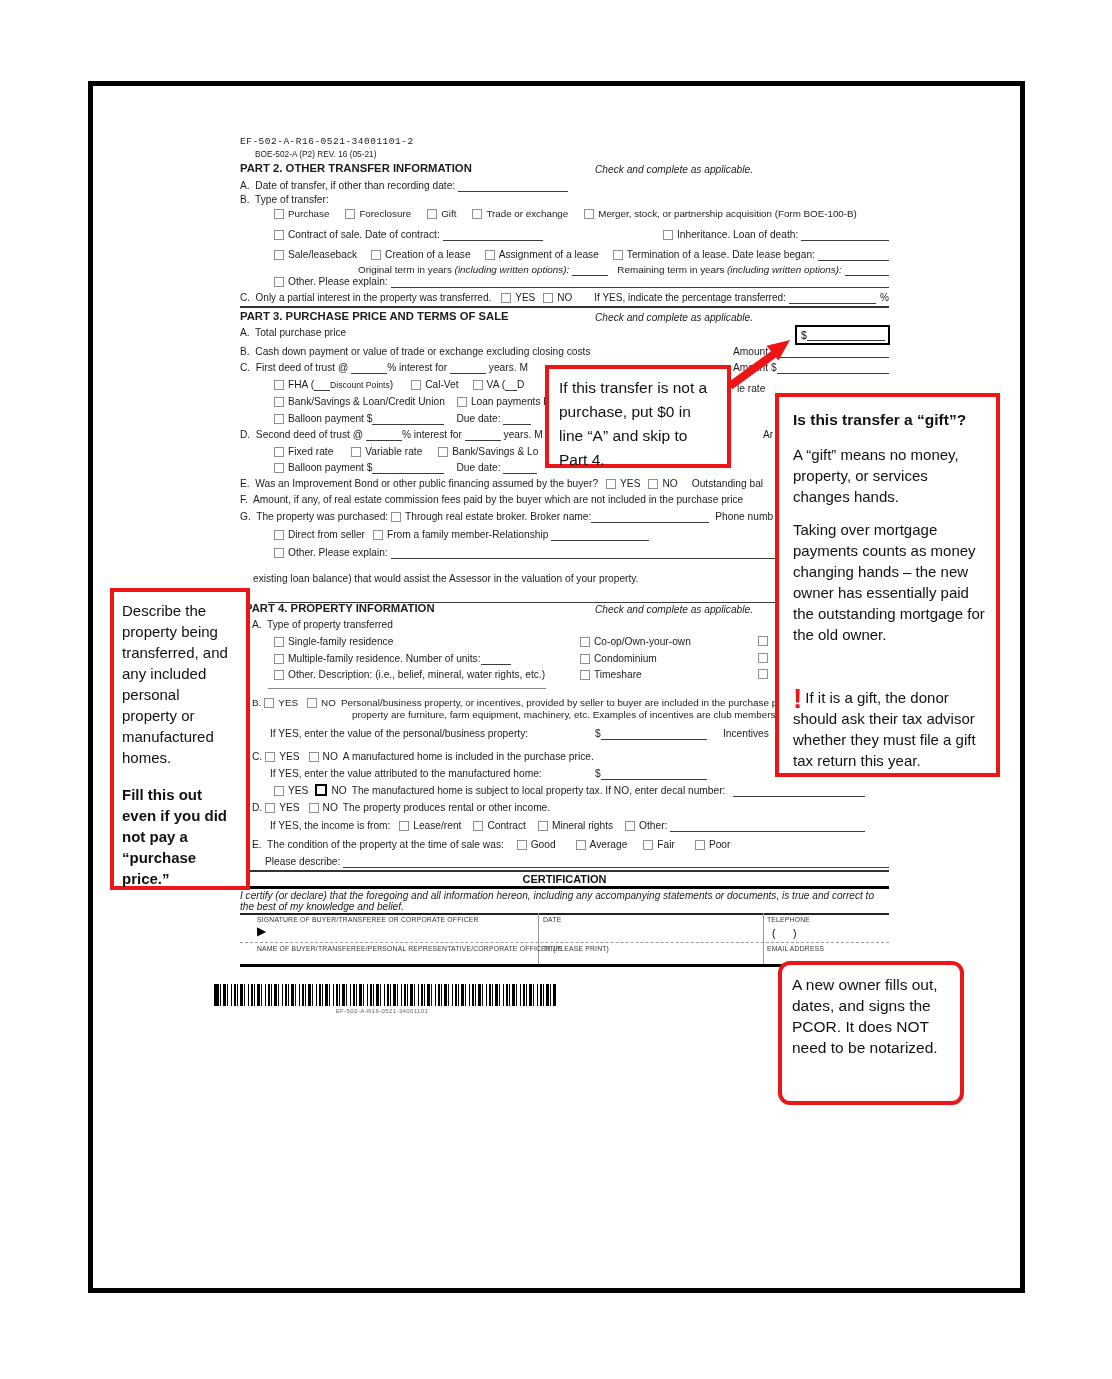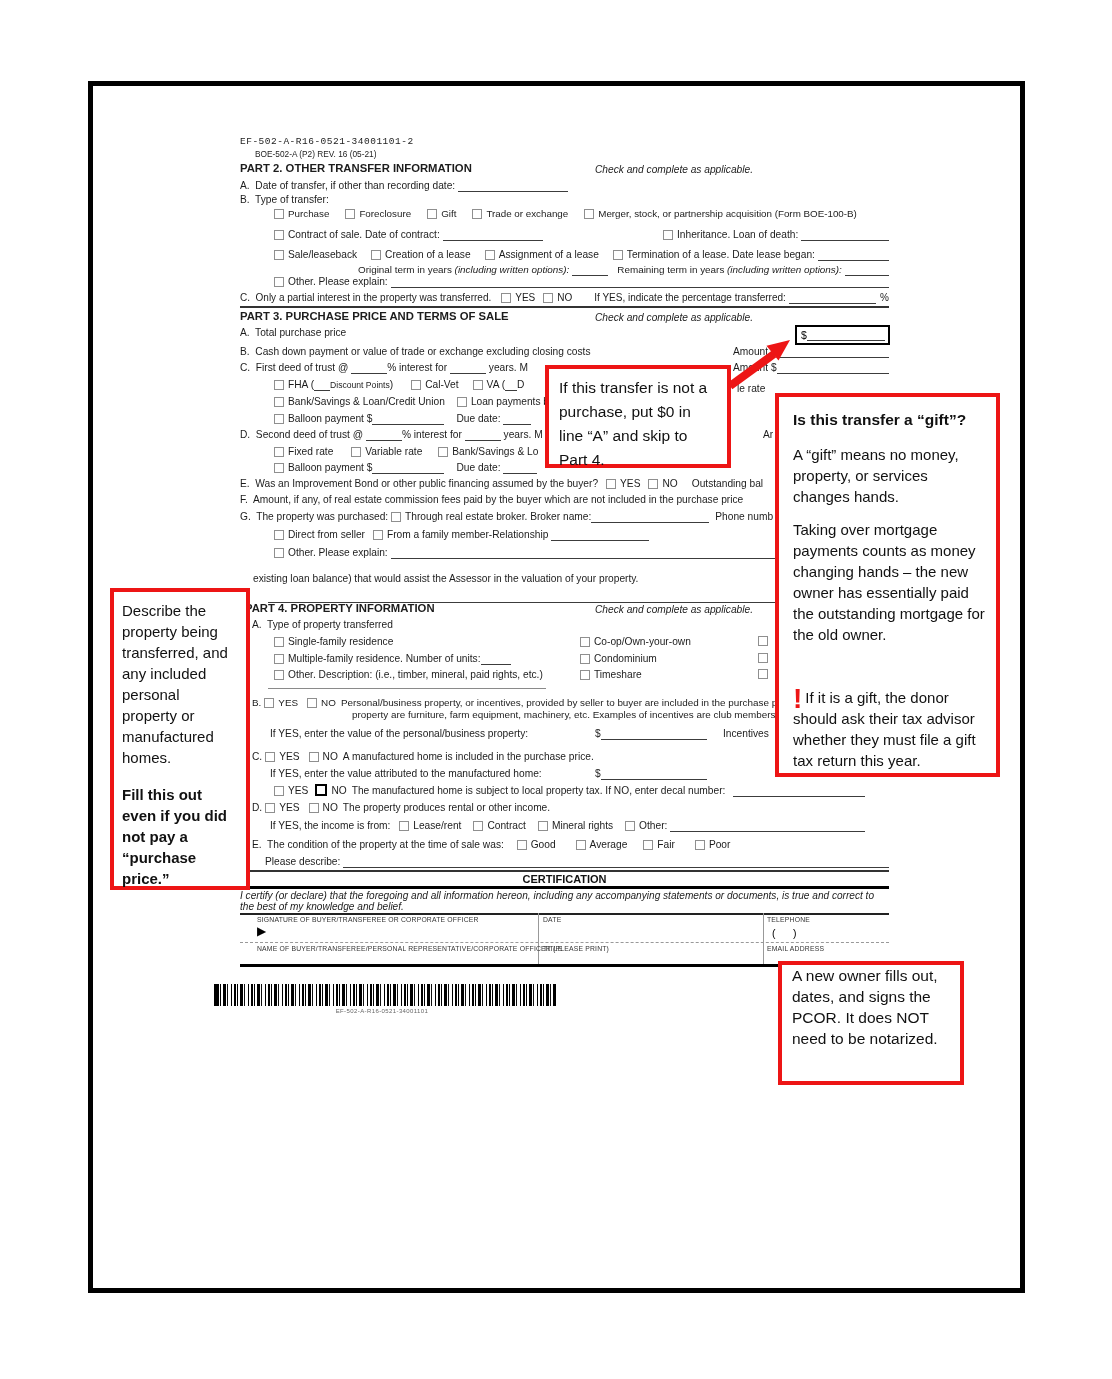--- a/index.html
+++ b/index.html
@@ -101,7 +101,7 @@
       <div class="fl" style="top: 653px; left: 274px;"><span class="cb"></span><span class="tx">Multiple-family residence. Number of units:</span><span class="ul" style="width: 30px;"></span></div>
       <div class="fl" style="top: 653px; left: 580px;"><span class="cb"></span><span class="tx">Condominium</span></div>
       <div class="fl" style="top: 653px; left: 758px;"><span class="cb"></span></div>
-      <div class="fl" style="top: 669px; left: 274px;"><span class="cb"></span><span class="tx">Other. Description: (i.e., timber, mineral, paid rights, etc.)</span></div>
+      <div class="fl" style="top: 669px; left: 274px;"><span class="cb"></span><span class="tx">Other. Description: (i.e., belief, mineral, water rights, etc.)</span></div>
       <div class="fl" style="top: 669px; left: 580px;"><span class="cb"></span><span class="tx">Timeshare</span></div>
       <div class="fl" style="top: 669px; left: 758px;"><span class="cb"></span></div>
       <div class="fl" style="top: 697px; left: 252px; font-size: 9.9px;"><span class="tx">B.</span><span class="gp" style="width: 3px;"></span><span class="cb"></span><span class="tx">YES</span><span class="gp" style="width: 9px;"></span><span class="cb"></span><span class="tx">NO</span><span class="gp" style="width: 5px;"></span><span class="tx">Personal/business property, or incentives, provided by seller to buyer are included in the purchase p</span></div>

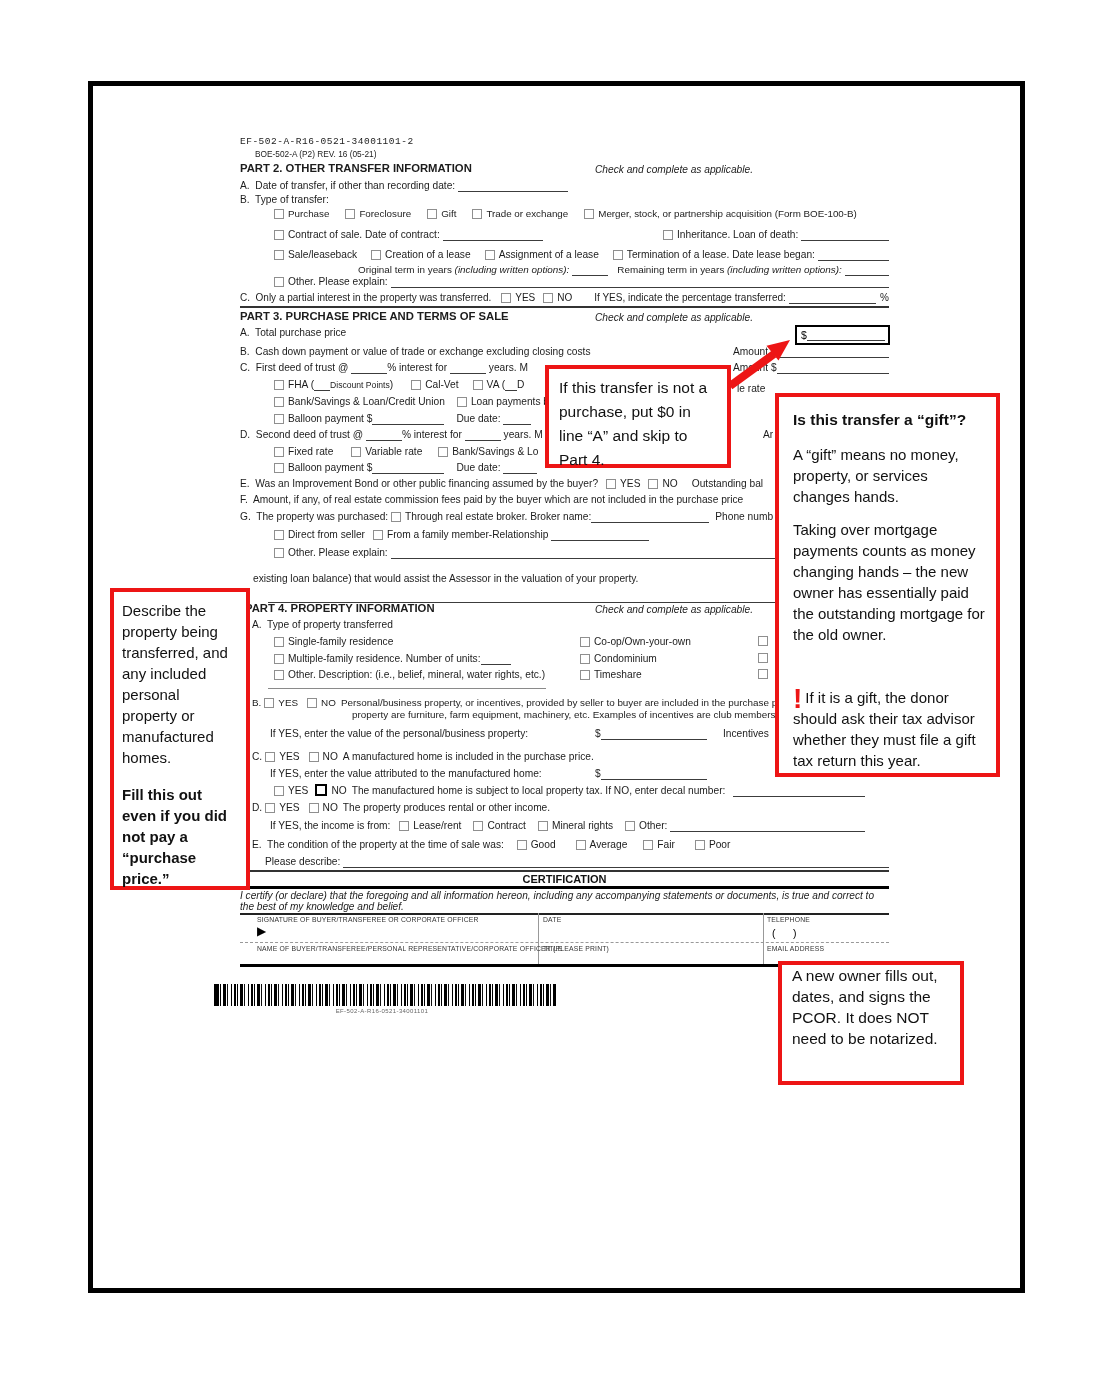--- a/index.html
+++ b/index.html
@@ -46,7 +46,7 @@
   #box-gift .p2{margin-top:12px;}
   #box-gift .p3{margin-top:42px;}
   .bang{color:#ed1515;font-weight:bold;font-size:28px;line-height:10px;vertical-align:-5px;margin-right:3px;}
-  #box-sign{left:778px;top:961px;width:186px;height:124px;padding:0 10px;font-size:15.5px;}
+  #box-sign{left:778px;top:961px;width:186px;height:144px;padding:9px 10px;font-size:15.5px;border-radius:12px;}
   #arrow-svg{position:absolute;left:722px;top:336px;z-index:32;}
 </style>
 </head>

